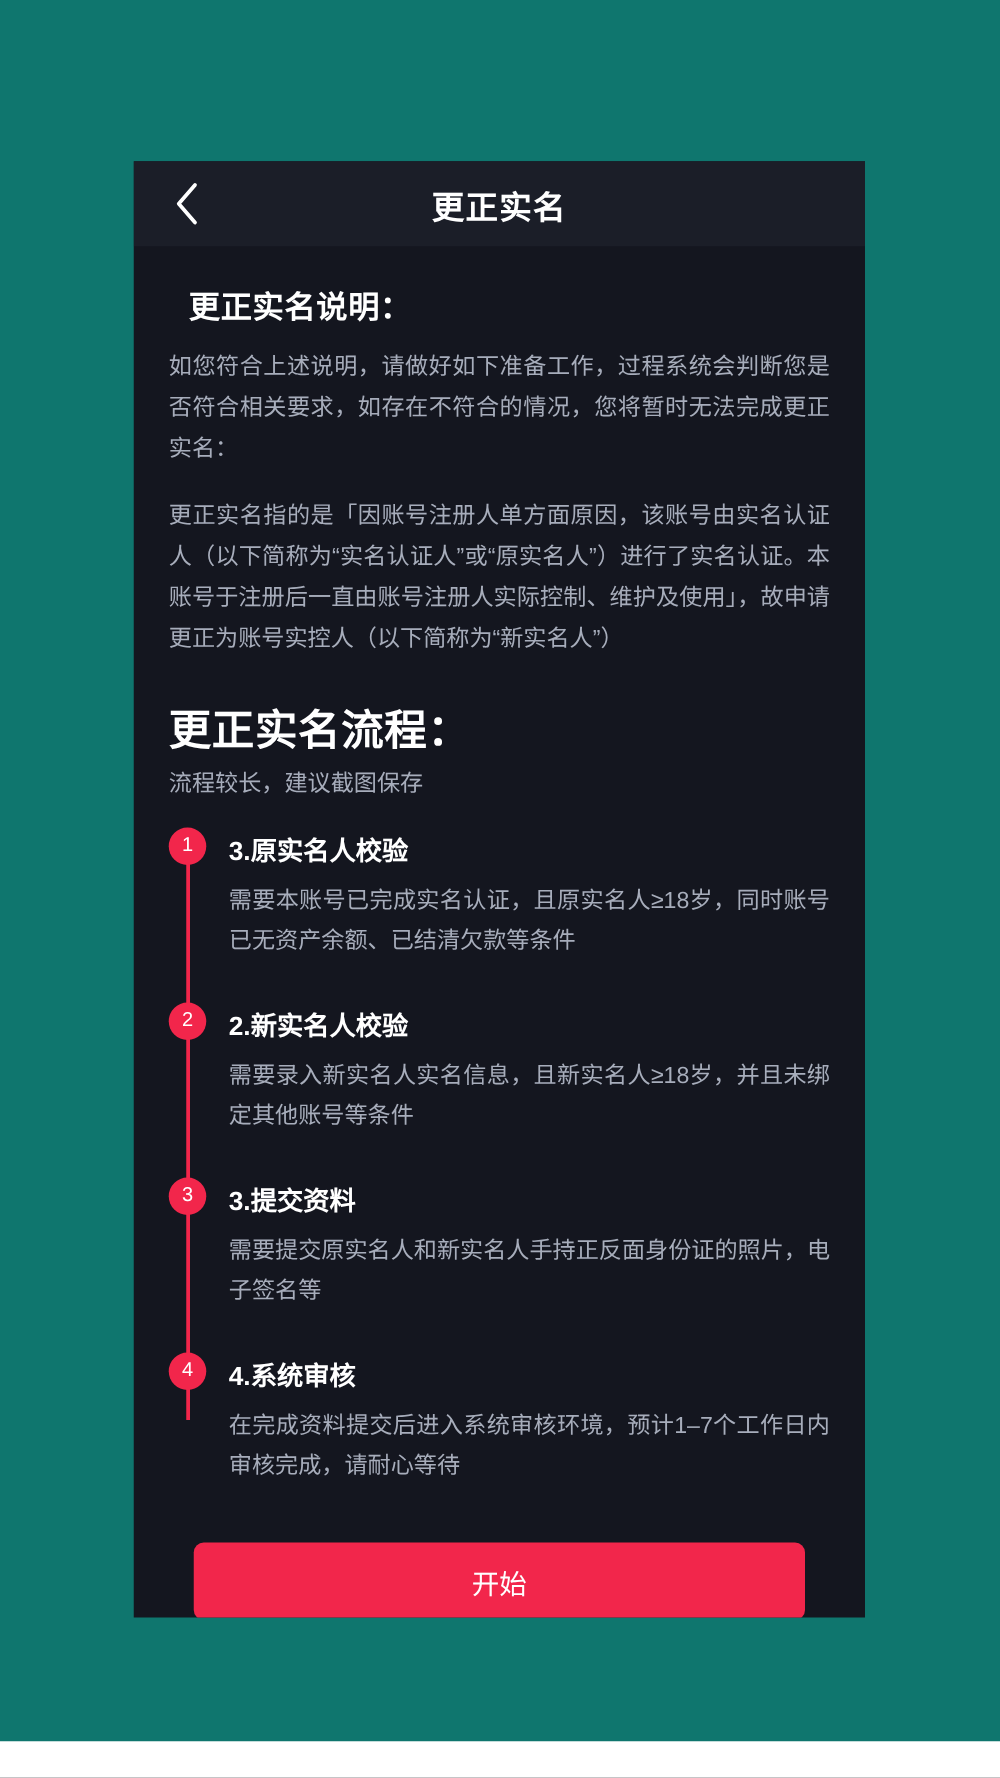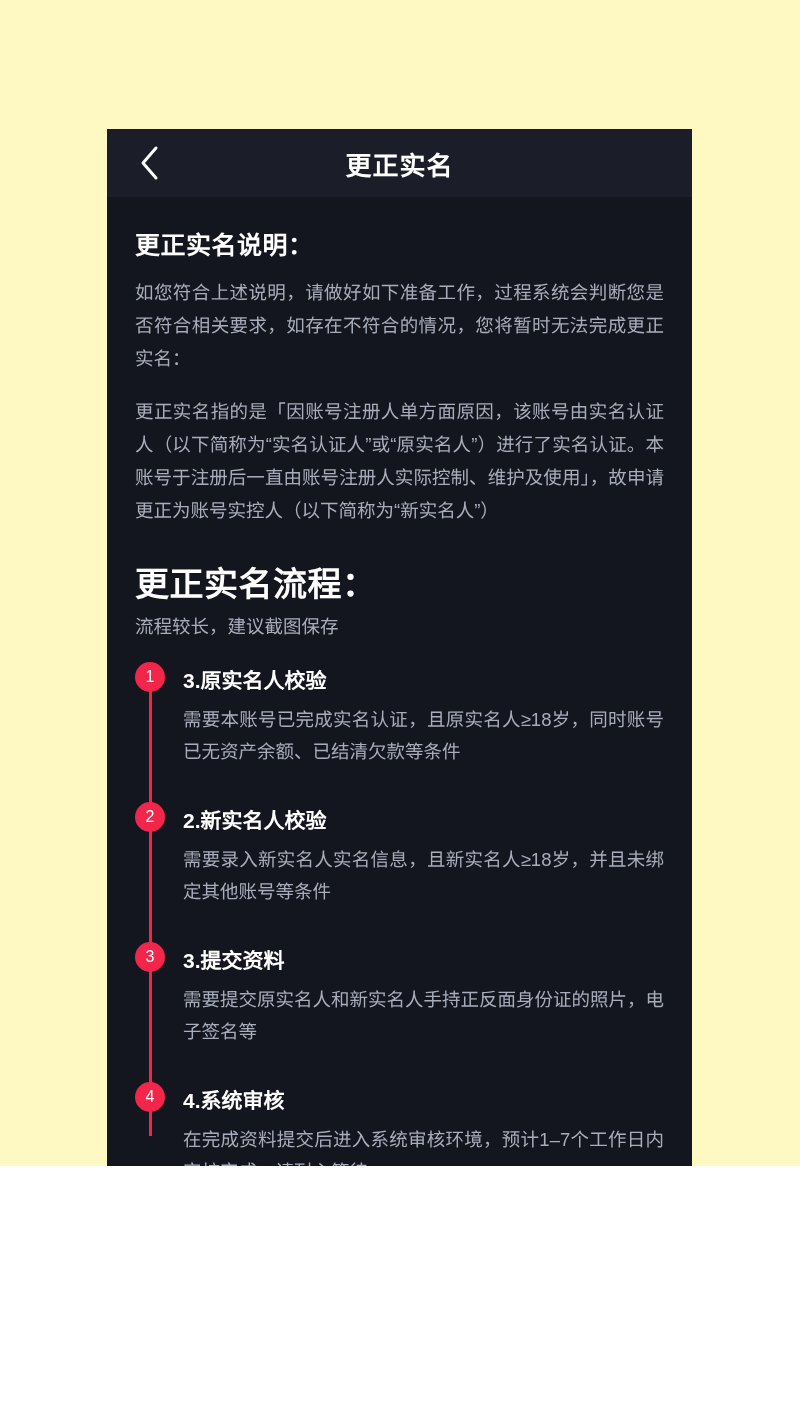--- a/index.html
+++ b/index.html
@@ -13,8 +13,8 @@
   #page {
     position: relative;
     width: 800px;
-    height: 1166px;
-    background: #fef9c3;
+    height: 1393px;
+    background: #0f766e;
     overflow: hidden;
   }
   .phone {

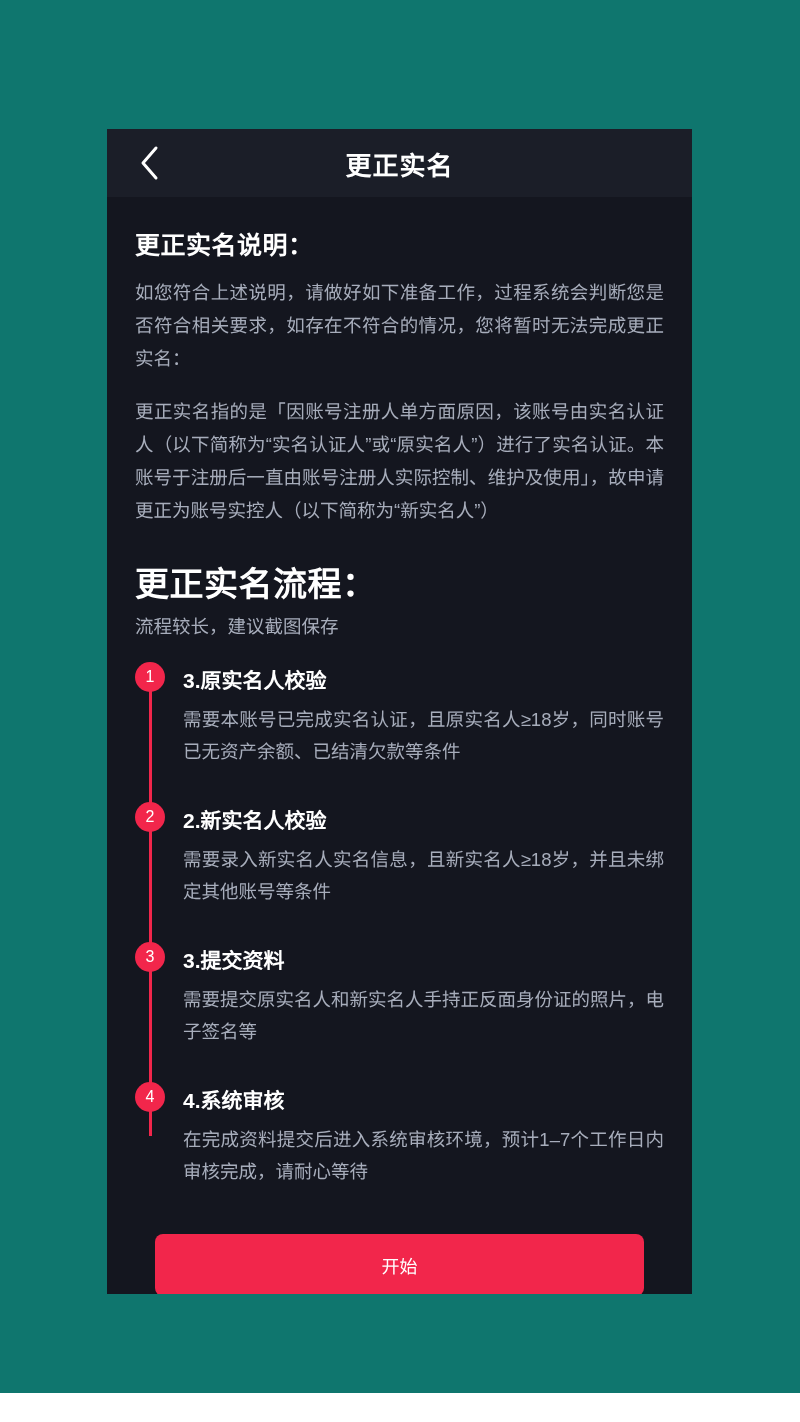--- a/index.html
+++ b/index.html
@@ -63,7 +63,7 @@
     color: #ffffff;
     font-size: 25px;
     font-weight: bold;
-    margin: 28px 0 14px 0;
+    margin: 28px 0 14px 16px;
     letter-spacing: 0.5px;
     font-family: Liberation Mono, monospace;
   }

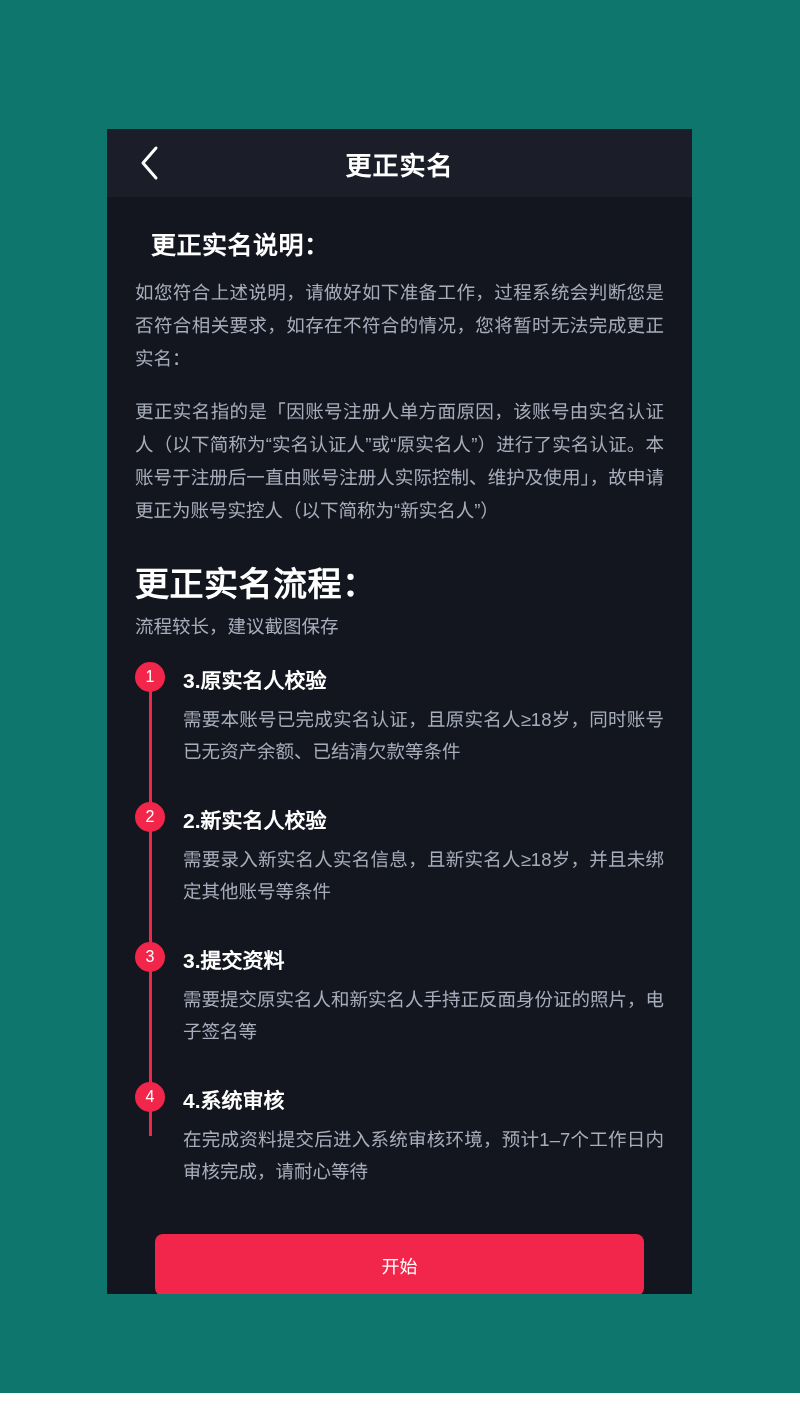--- a/index.html
+++ b/index.html
@@ -149,7 +149,7 @@
     border: none;
     border-radius: 8px;
     color: #ffffff;
-    font-size: 18px;
+    font-size: 22px;
     font-family: "Liberation Sans", "DejaVu Sans", sans-serif;
     cursor: pointer;
   }

